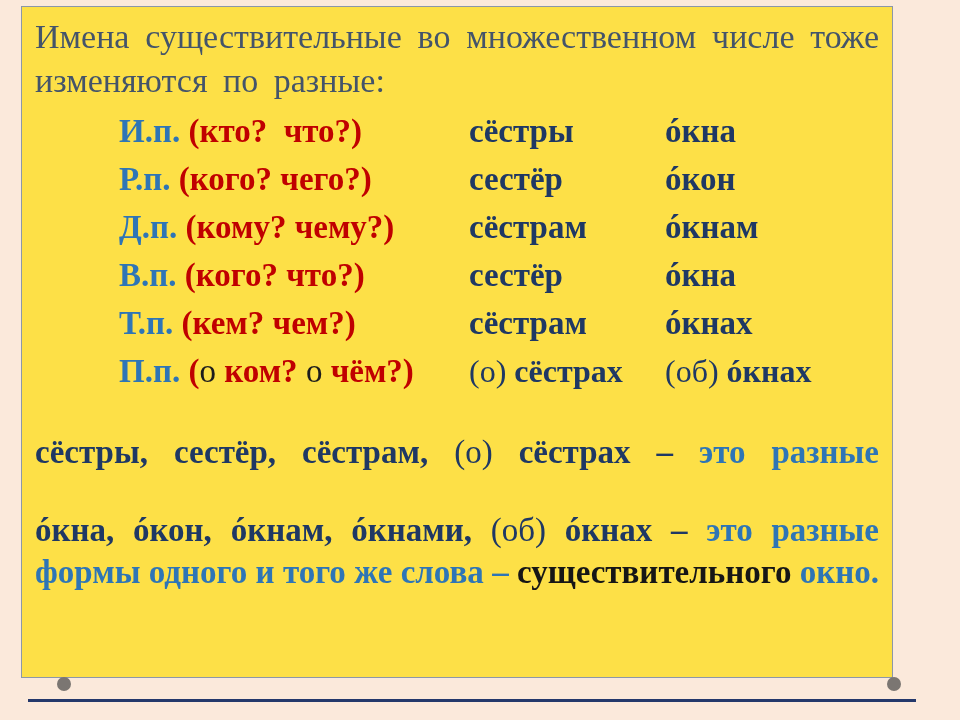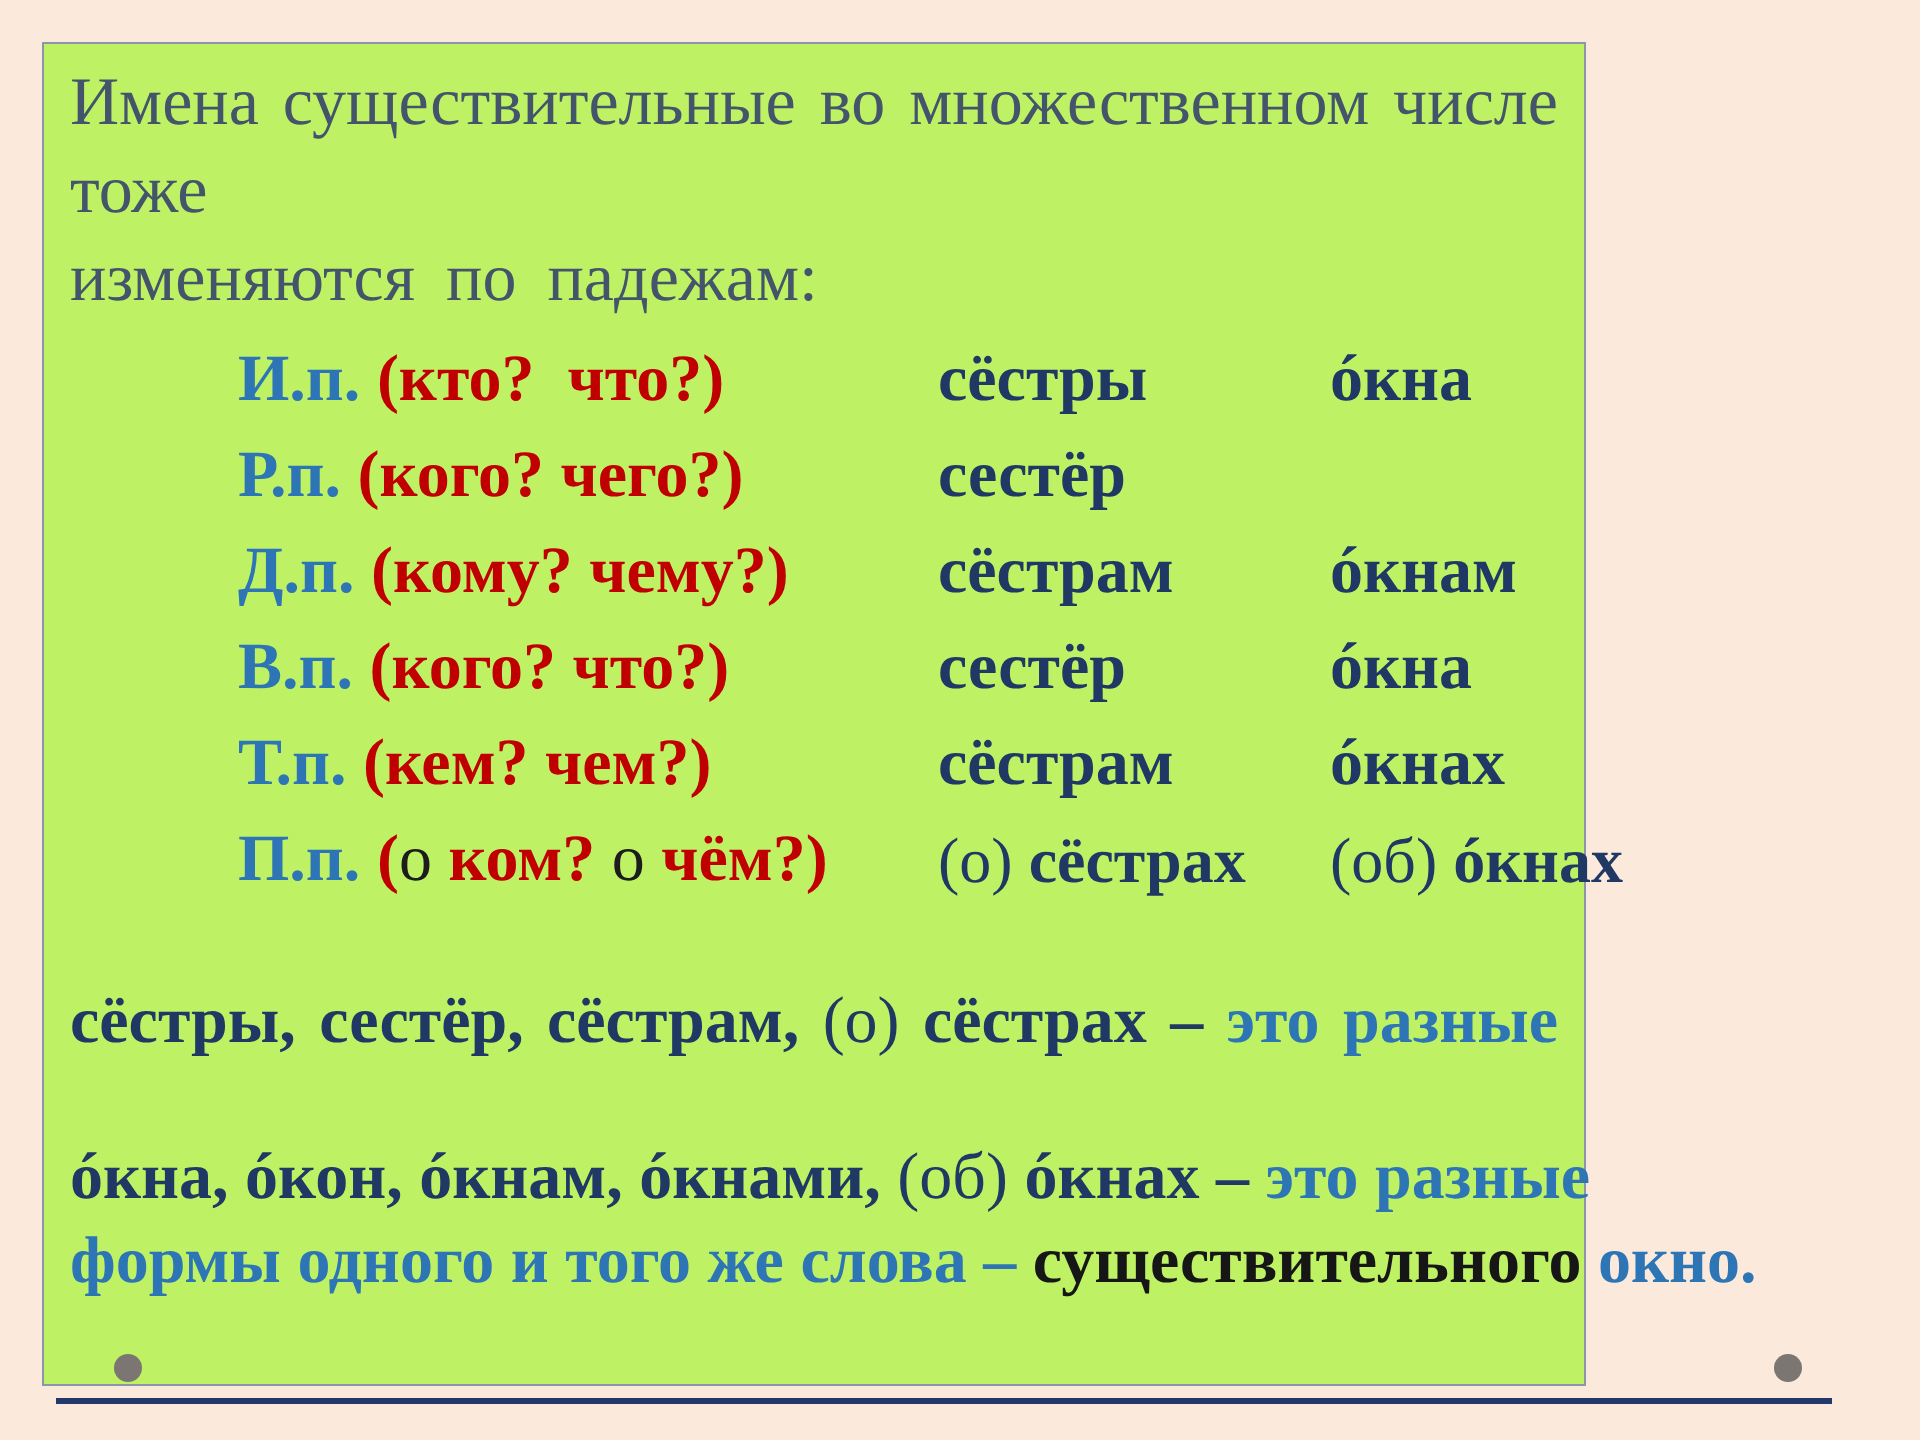--- a/index.html
+++ b/index.html
@@ -11,9 +11,9 @@
   }
   .slide{position:absolute;inset:0;}
   .content-box{
-    position:absolute;left:21px;top:21px;width:772px;height:672px;
+    position:absolute;left:21px;top:6px;width:872px;height:672px;
     box-sizing:border-box;
-    background:#bef264;
+    background:#fde047;
     border:1px solid #8b97a9;
     padding:8px 13px 0 13px;
   }

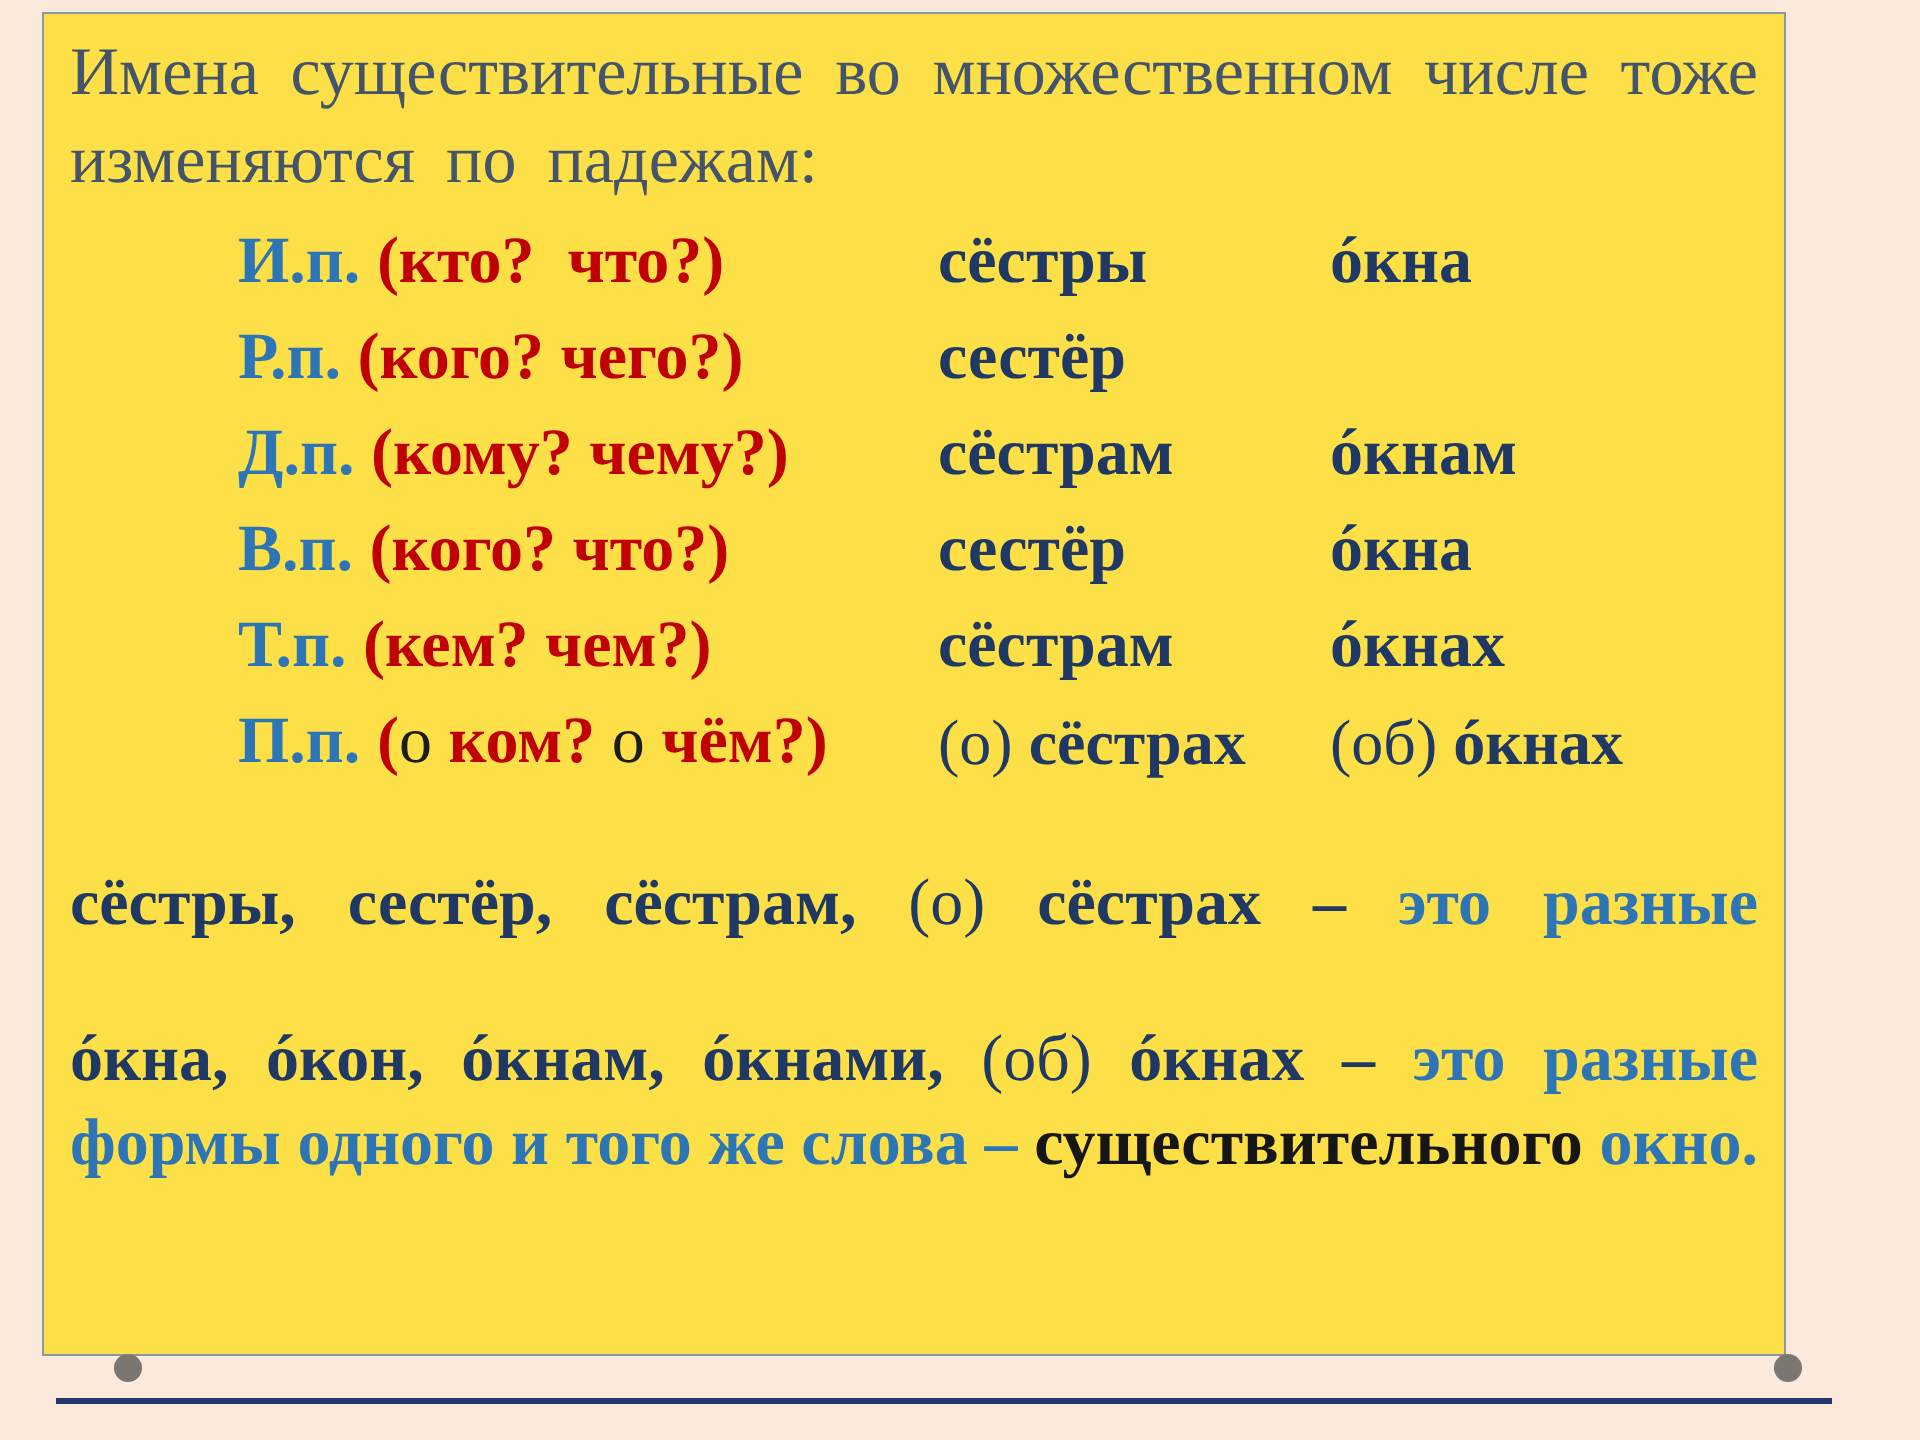--- a/index.html
+++ b/index.html
@@ -70,7 +70,7 @@
   <div class="content-box">
 
     <div class="title-line first">Имена существительные во множественном числе тоже</div>
-    <div class="title-line second">изменяются по падежам:</div>
+    <div class="title-line second">изменяются по разные:</div>
 
     <div class="case-table">
   <div class="case-row">

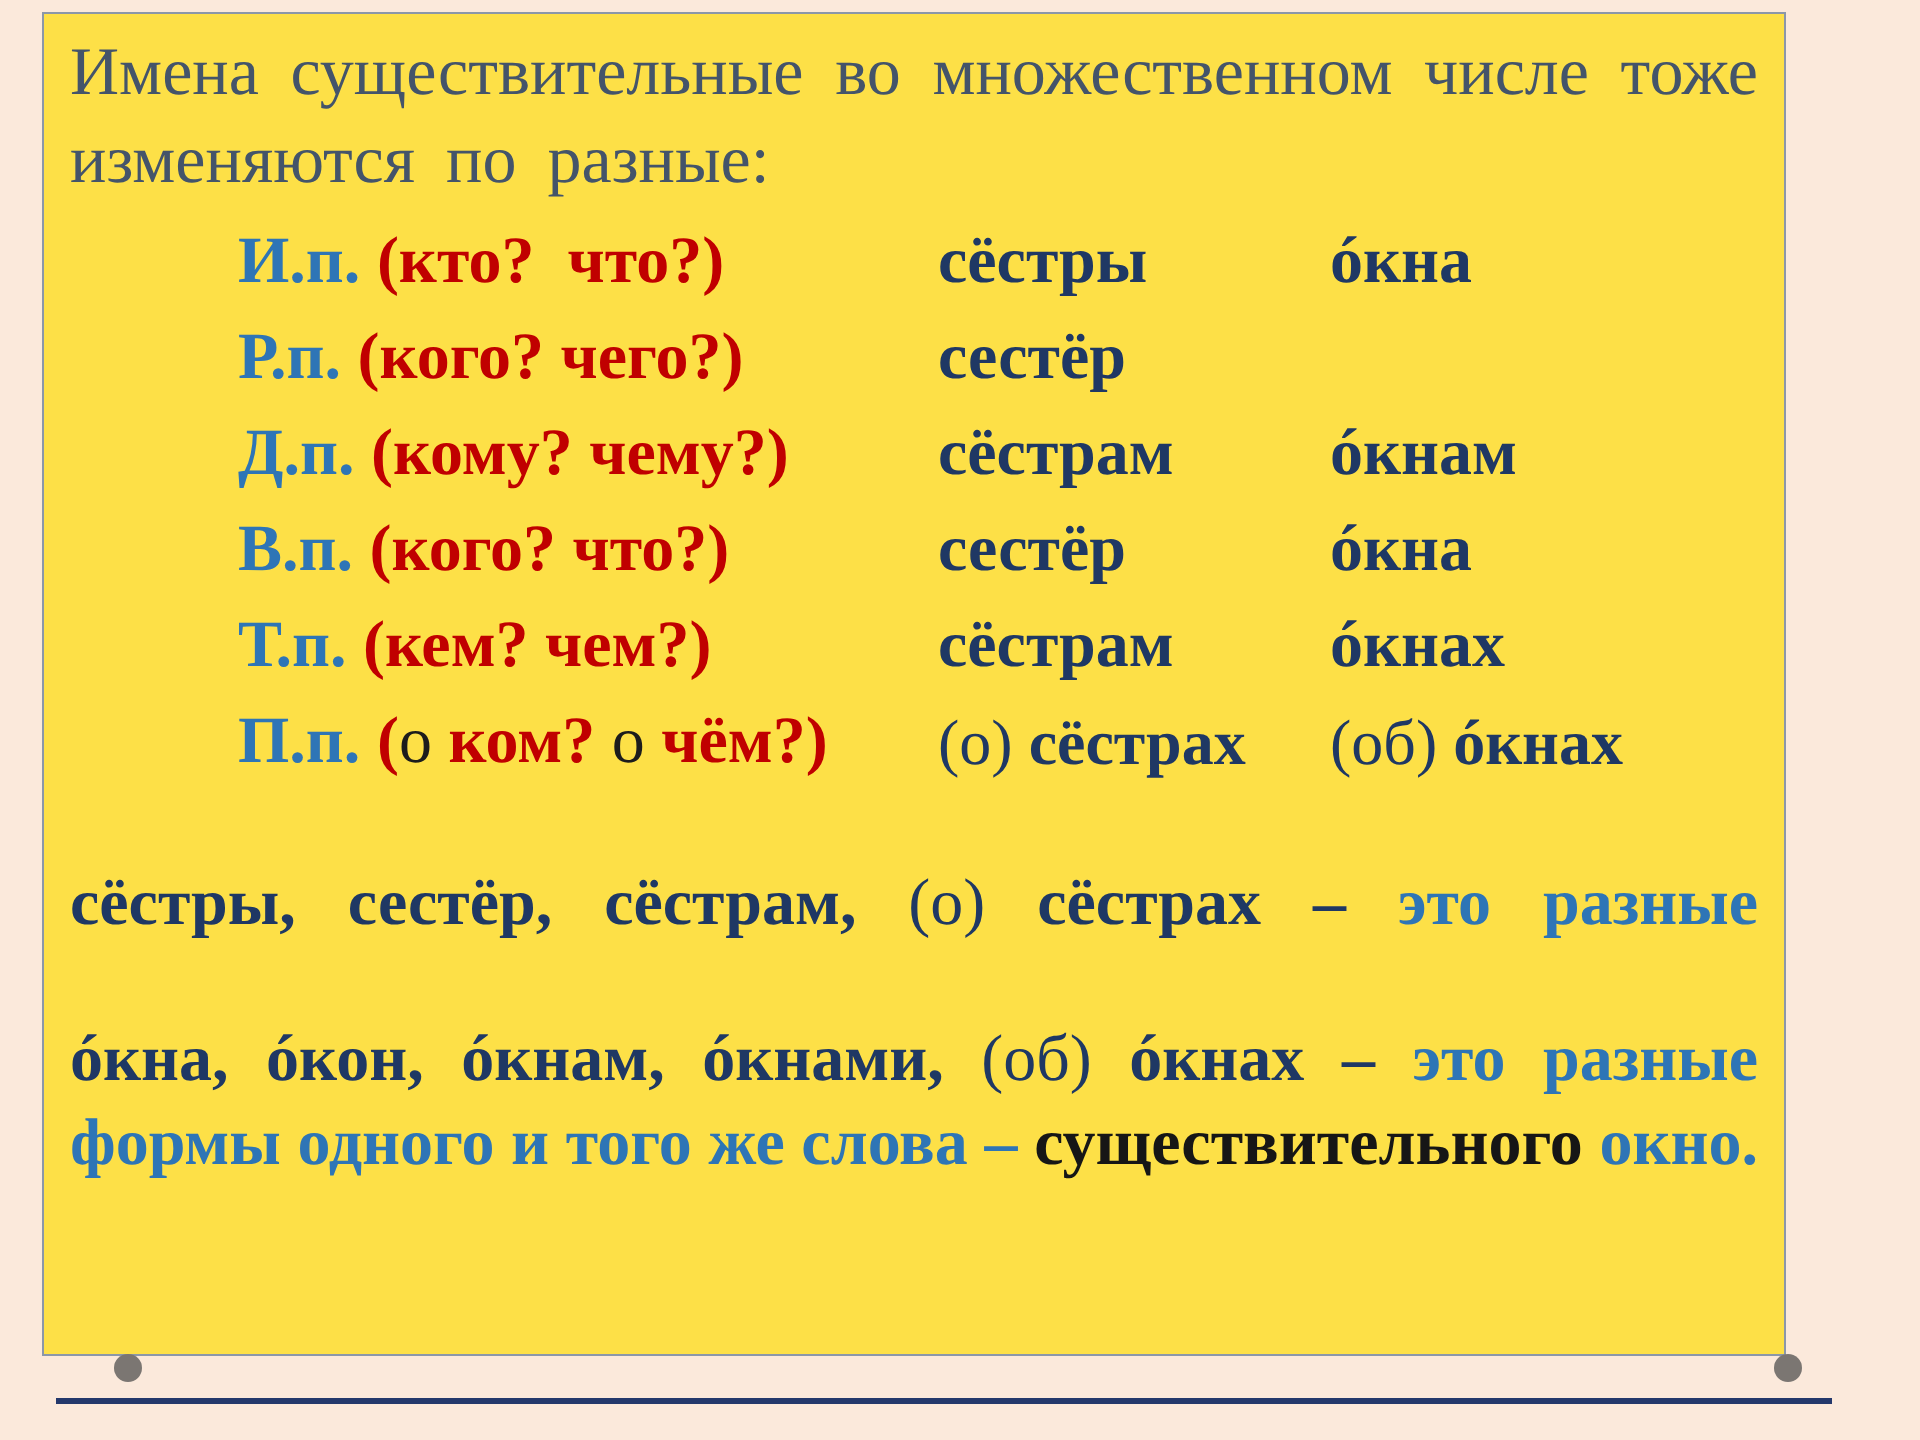--- a/index.html
+++ b/index.html
@@ -82,6 +82,7 @@
   <div class="case-row">
     <span class="cell case-cell"><span class="c-label">Р.п. </span><span class="c-red">(кого? чего?)</span></span>
     <span class="cell word-cell word1"><span class="c-navy">сестёр</span></span>
+    <span class="cell word-cell word2"><span class="c-navy">óкон</span></span>
   </div>
 
   <div class="case-row">

